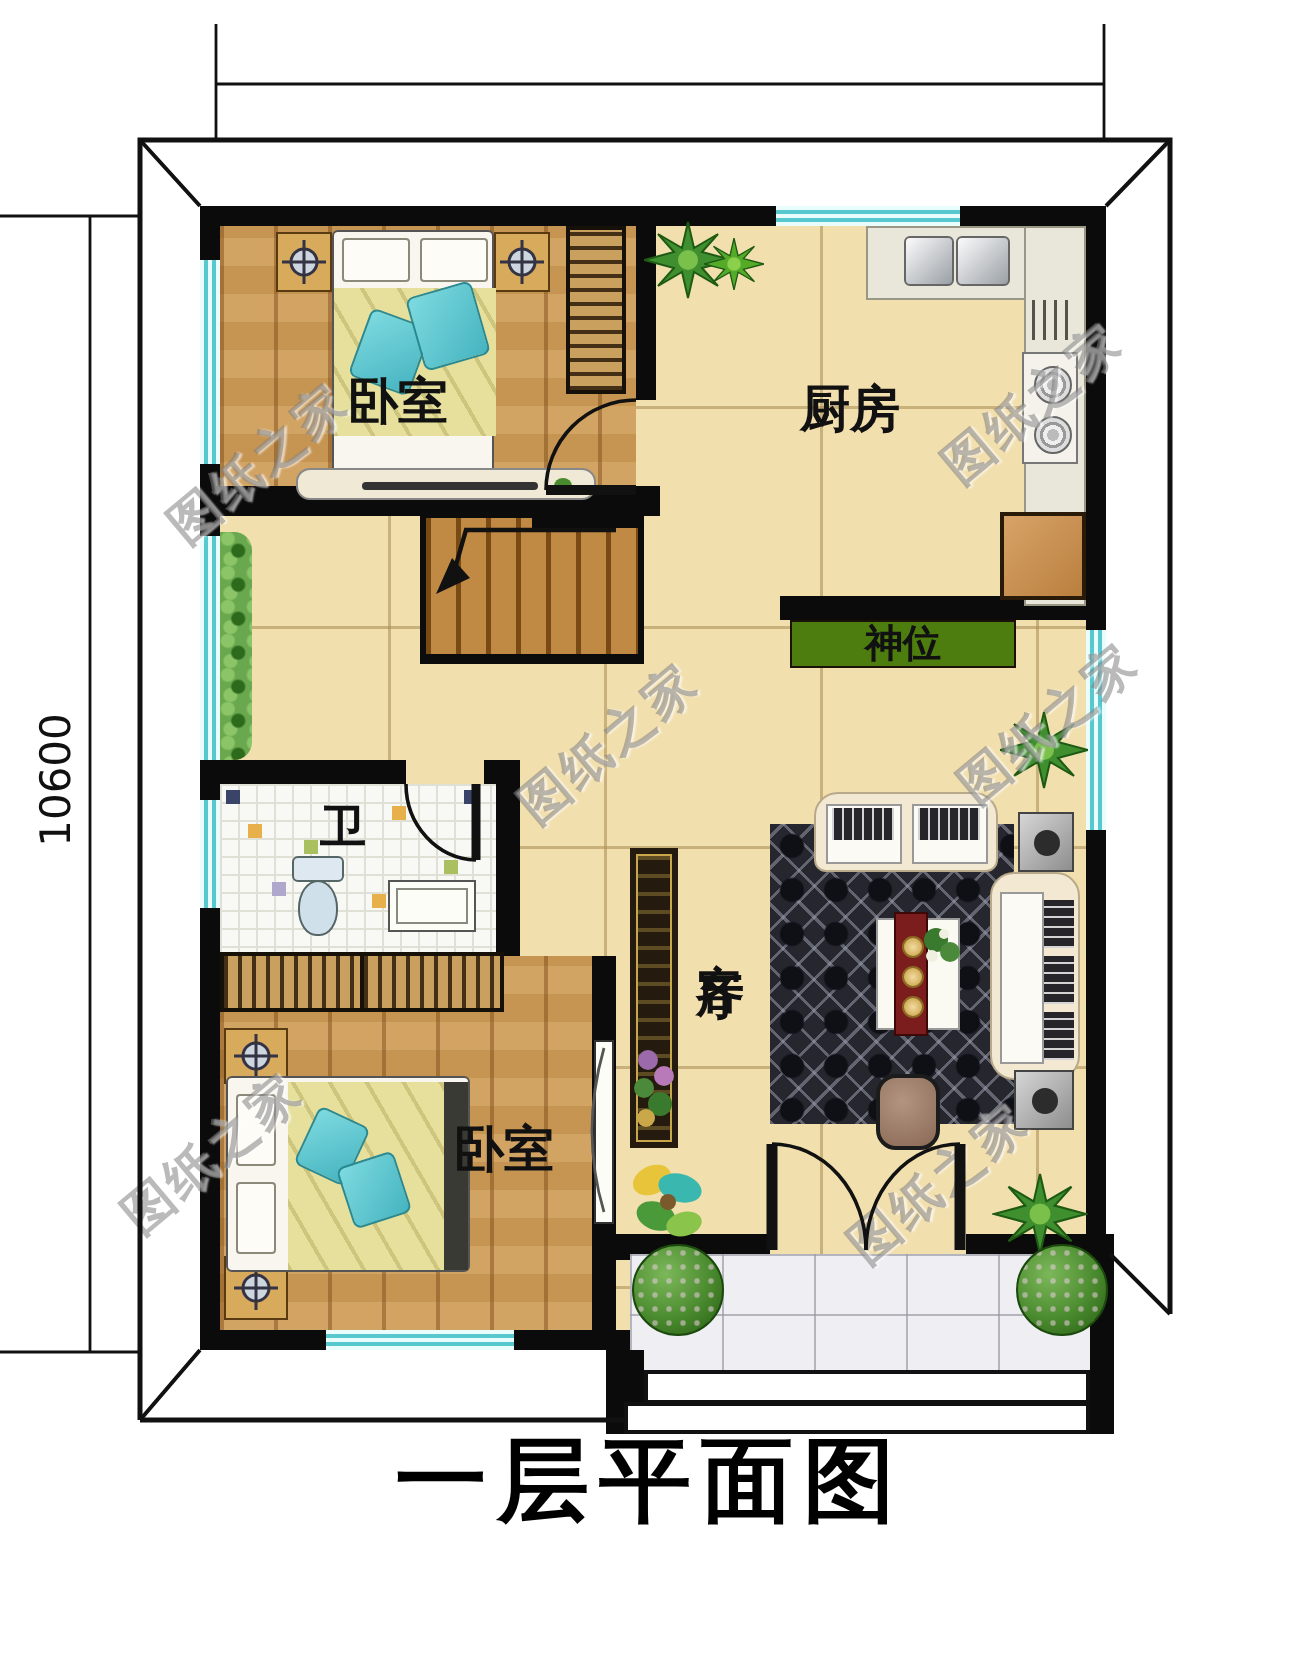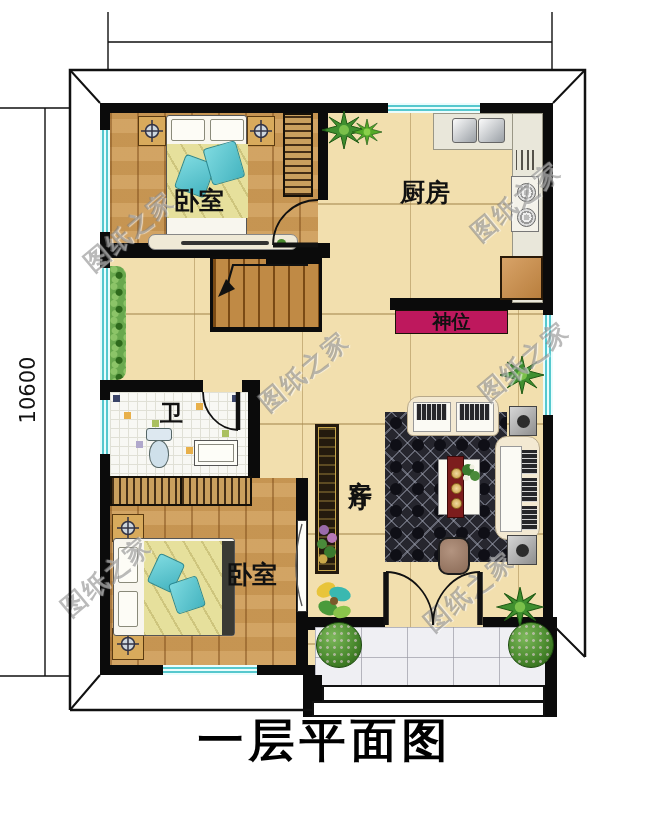--- a/index.html
+++ b/index.html
@@ -281,7 +281,7 @@
   <div class="abs bush" style="left:508px;top:622px;width:44px;height:44px;"></div>
 
   <div class="abs room-label label-lg" style="left:174px;top:184px;">卧室</div>
-  <div class="abs room-label label-lg" style="left:400px;top:176px;">厨房</div>
+  <div class="abs room-label label-lg" style="left:400px;top:188px;">厨房</div>
   <div class="abs room-label" style="left:160px;top:398px;font-size:23px;">卫</div>
   <div class="abs room-label label-vertical" style="left:344px;top:462px;">客厅</div>
   <div class="abs room-label label-lg" style="left:227px;top:558px;">卧室</div>

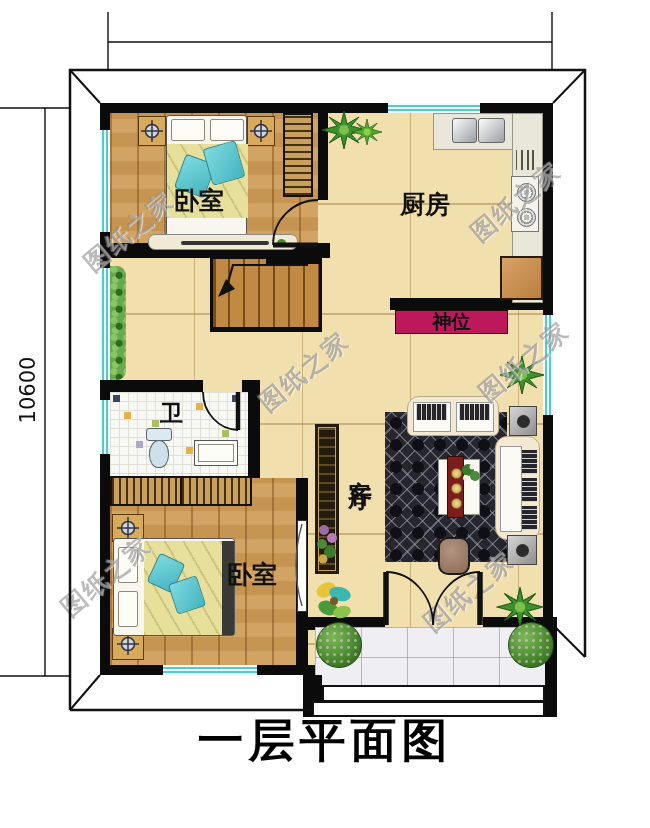--- a/index.html
+++ b/index.html
@@ -37,7 +37,7 @@
   .stove{background:#f4f2ea;border:1px solid #777;box-sizing:border-box;}
   .burner{position:absolute;width:17px;height:17px;border-radius:50%;
     background:radial-gradient(circle,#bbb 0 3px,#eee 3px 5px,#999 5px 6.5px,#ddd 6.5px);border:1px solid #666;}
-  .shrine{background:#be185d;border:1.5px solid #1a1208;box-sizing:border-box;
+  .shrine{background:#4d7c0f;border:1.5px solid #1a1208;box-sizing:border-box;
     display:flex;align-items:center;justify-content:center;}
   .brown-cab{background:linear-gradient(135deg,#d8a368,#b97f3e);border:2px solid #2a1a08;box-sizing:border-box;}
   .wardrobe-h{background-color:#caa05e;border:2px solid #151008;box-sizing:border-box;

